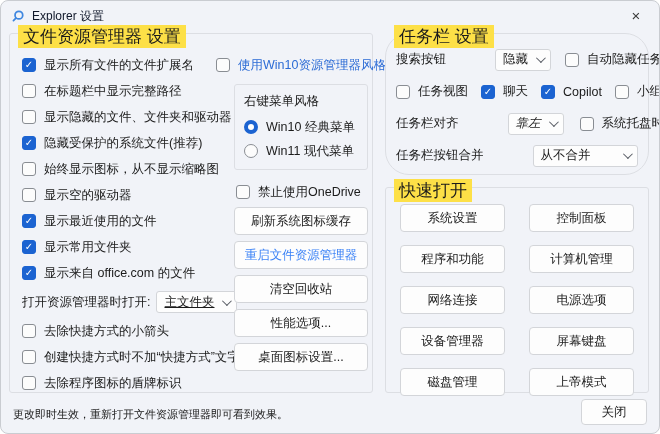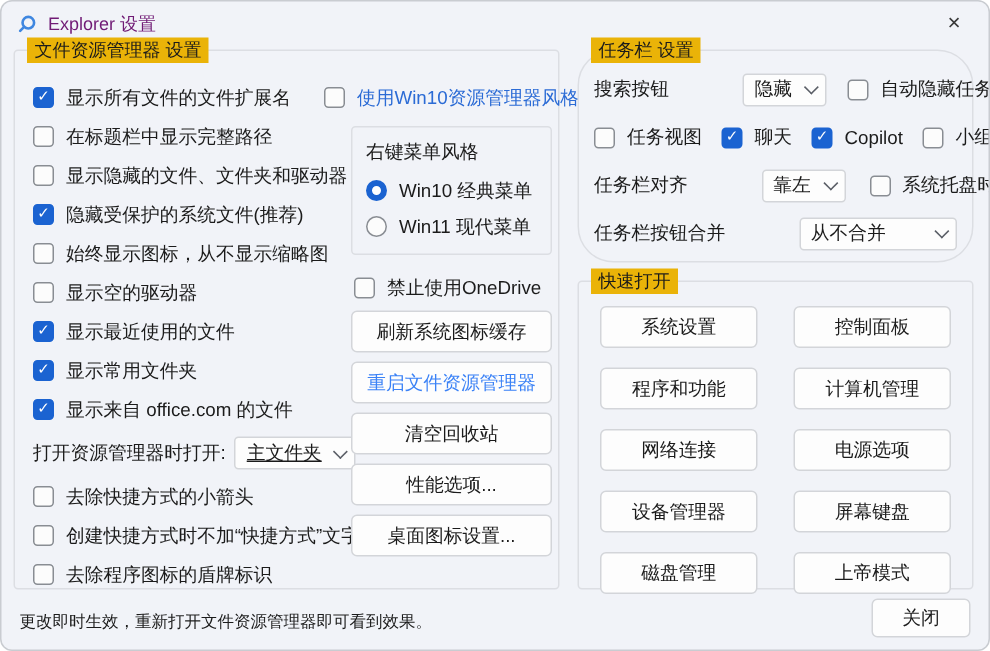--- a/index.html
+++ b/index.html
@@ -13,7 +13,7 @@
   
   .titlebar{height:28px;display:flex;align-items:center;padding:2px 12px 0 10px;}
   .title-icon{width:14px;height:14px;margin-right:7px;flex:0 0 auto;}
-  .title-text{font-size:12px;color:#701a75;}
+  .title-text{font-size:12px;color:#0f172a;}
   .close-btn{margin-left:auto;font-size:15px;color:#3a3a3a;width:22px;text-align:center;cursor:default;line-height:20px;}
   
   .groupbox{position:absolute;border:1px solid #dcdee3;border-radius:3px;}

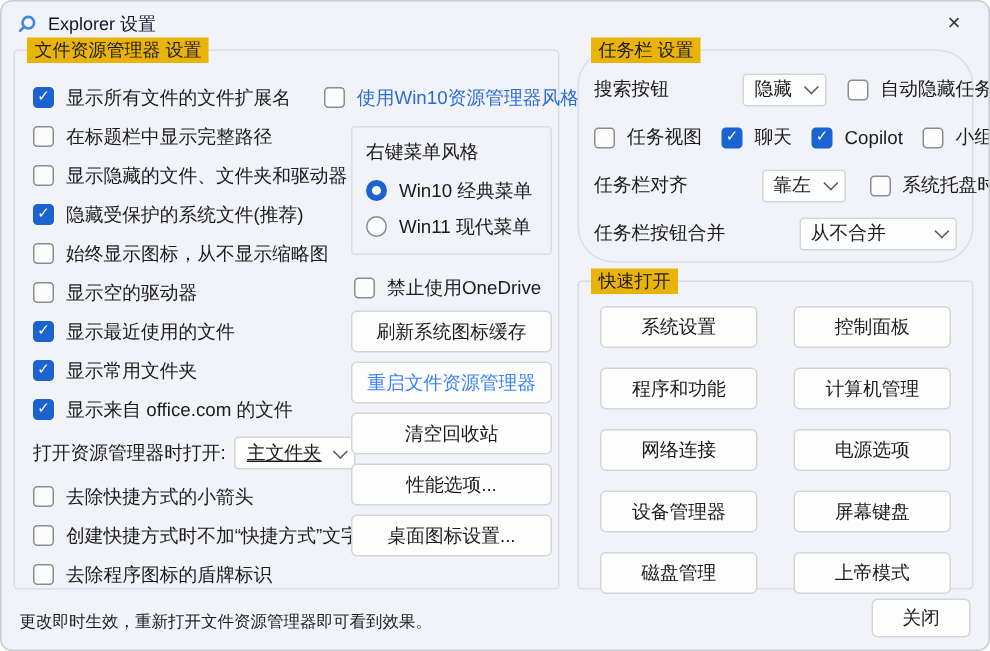--- a/index.html
+++ b/index.html
@@ -17,7 +17,7 @@
   .close-btn{margin-left:auto;font-size:15px;color:#3a3a3a;width:22px;text-align:center;cursor:default;line-height:20px;}
   
   .groupbox{position:absolute;border:1px solid #dcdee3;border-radius:3px;}
-  .gb-label{position:absolute;top:-9px;left:8px;background:#eab308;padding:0 5px;font-size:12px;color:#1b1b1b;white-space:nowrap;}
+  .gb-label{position:absolute;top:-9px;left:8px;background:#fde047;padding:0 5px;font-size:17px;color:#1b1b1b;white-space:nowrap;}
   .gb-explorer{left:8px;top:32px;width:364px;height:360px;}
   .gb-taskbar{left:384px;top:32px;width:264px;height:142px;border-radius:24px;}
   .gb-quick{left:384px;top:186px;width:264px;height:206px;}

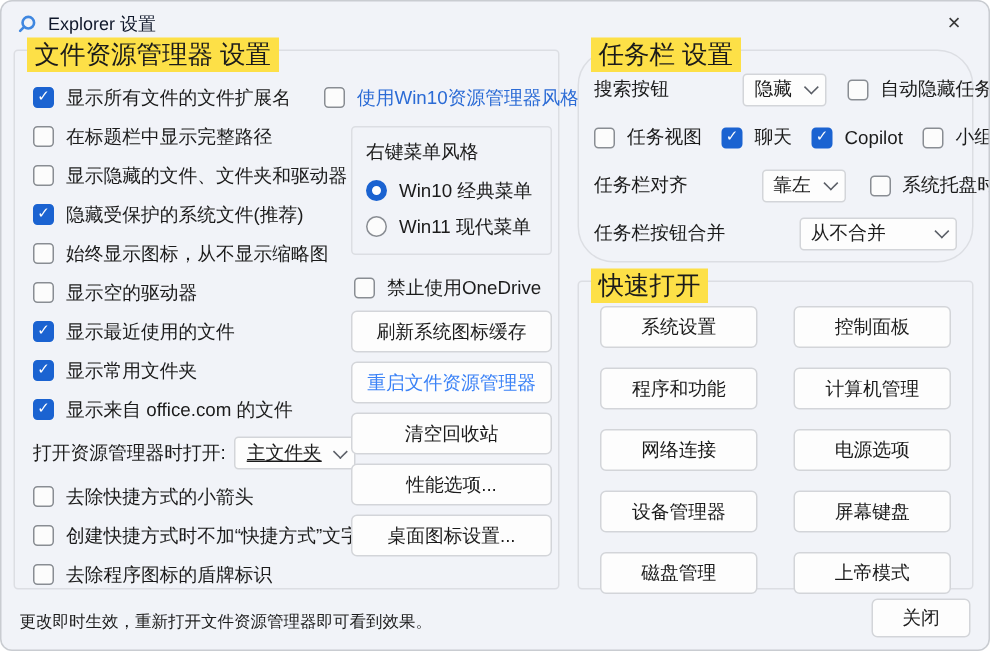--- a/index.html
+++ b/index.html
@@ -55,7 +55,7 @@
   .tb-row{display:flex;align-items:center;white-space:nowrap;height:23px;}
   .tb-row .lbl{margin-right:6px;}
   .sel-search{width:90px;margin-right:14px;}
-  .sel-align{width:70px;margin-right:16px;}
+  .sel-align{width:70px;margin-right:16px;font-style:italic;}
   .sel-combine{flex:1;}
   .tgl{margin-right:13px;}
   .tgl:last-child{margin-right:0;}

